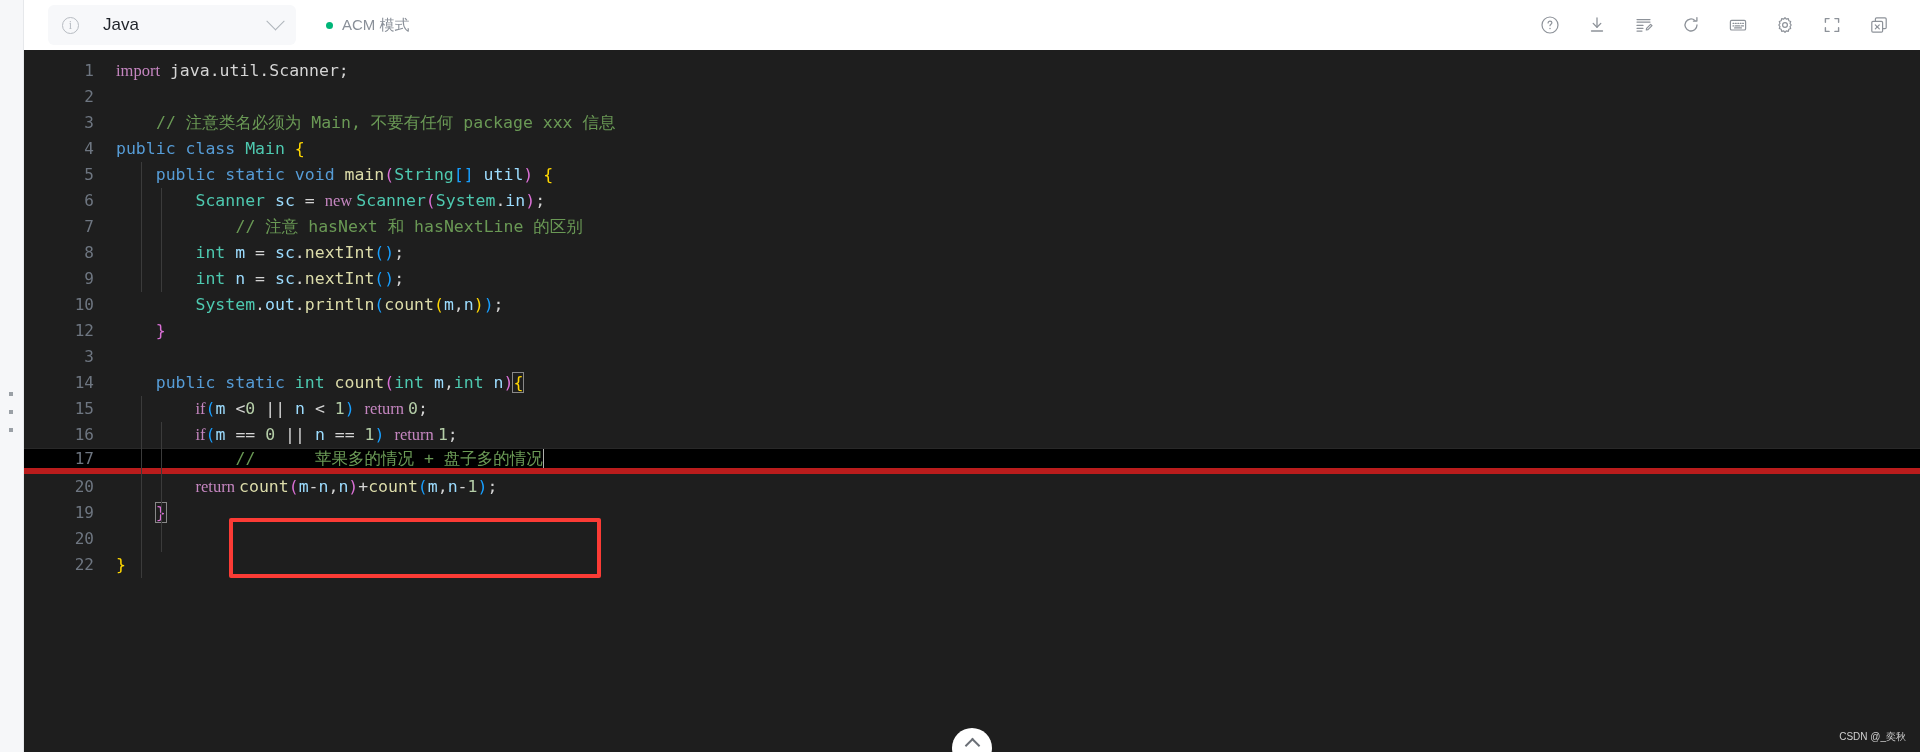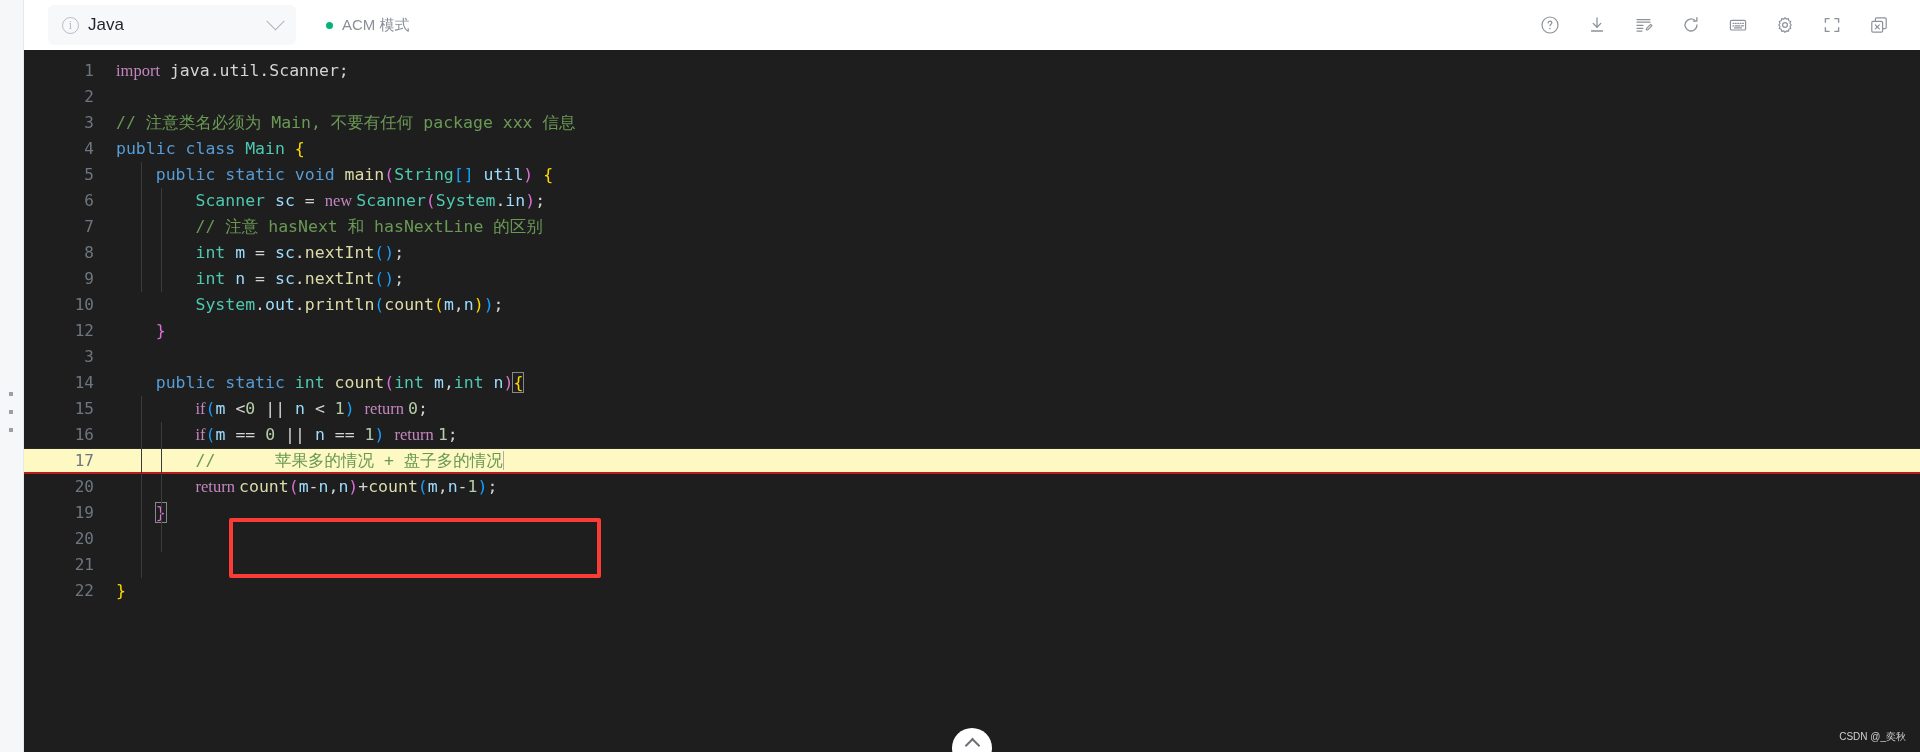--- a/index.html
+++ b/index.html
@@ -78,7 +78,7 @@
     flex: none;
   }
   .lang-label {
-    margin-left: 9px;
+    margin-left: 24px;
     font-size: 17px;
     color: #1f2329;
     flex: 1;

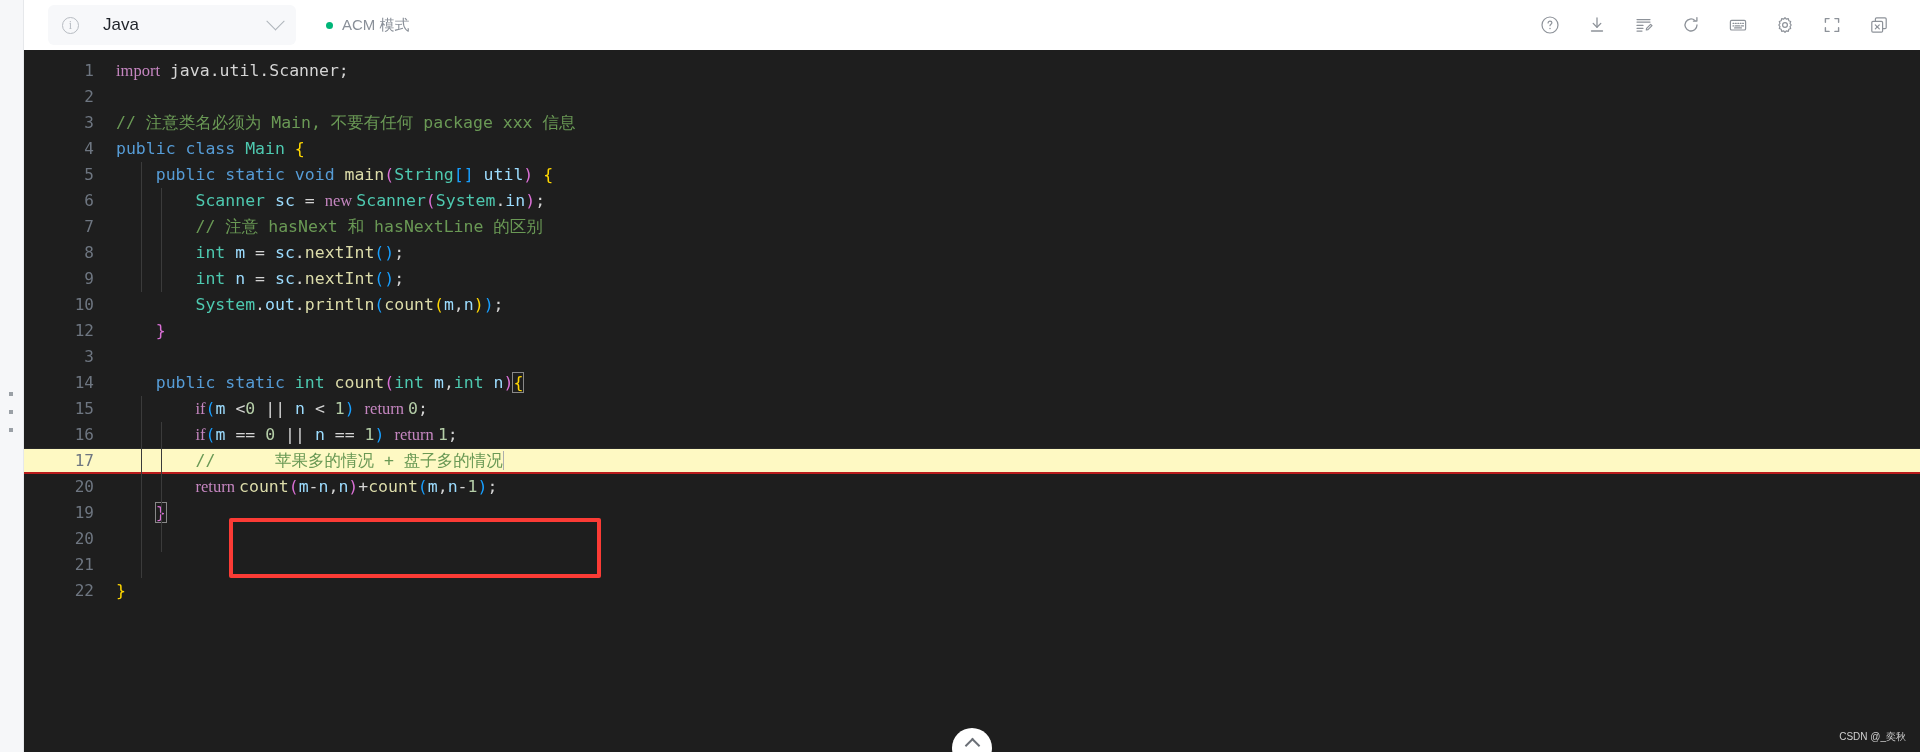--- a/index.html
+++ b/index.html
@@ -180,7 +180,7 @@
   .fn   { color: #dcdcaa; }  
   .var  { color: #9cdcfe; }  
   .num  { color: #b5cea8; }  
-  .cmt  { color: #6a9955; }  
+  .cmt  { color: #6a9955; margin-left: 40px; }  
   .p1   { color: #ffd700; }  
   .p2   { color: #da70d6; }  
   .p3   { color: #179fff; }  

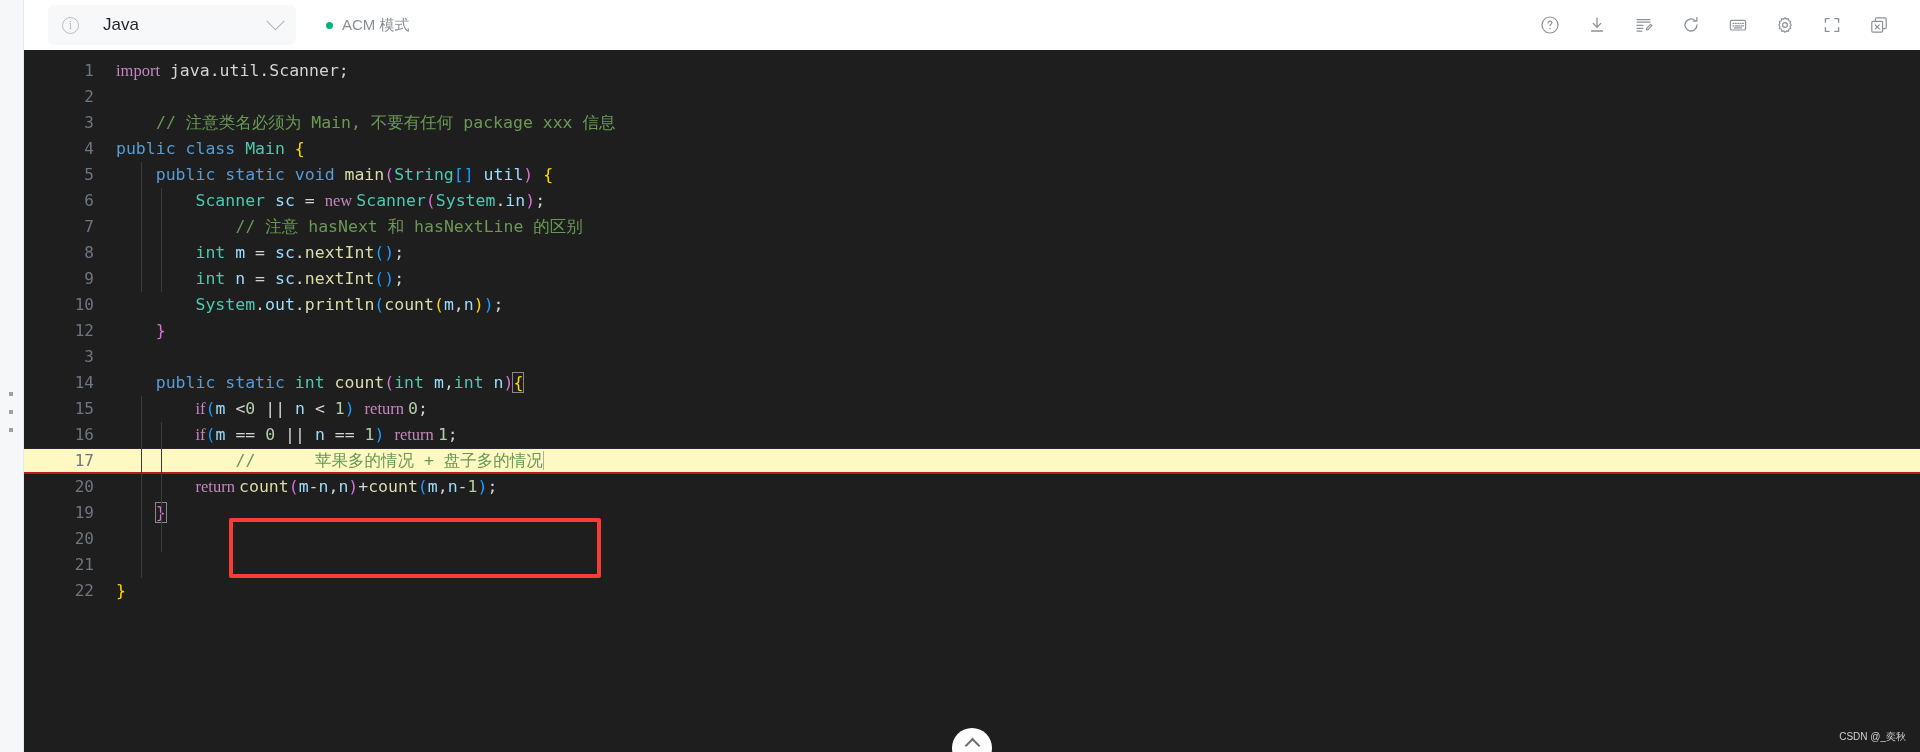--- a/index.html
+++ b/index.html
@@ -149,9 +149,9 @@
     white-space: pre;
   }
   .line.cur {
-    background: #fef9c3;
+    background: #000000;
     border-top: 1px solid #282828;
-    border-bottom: 2px solid #b91c1c;
+    border-bottom: 6px solid #b91c1c;
     height: 26px;
   }
 

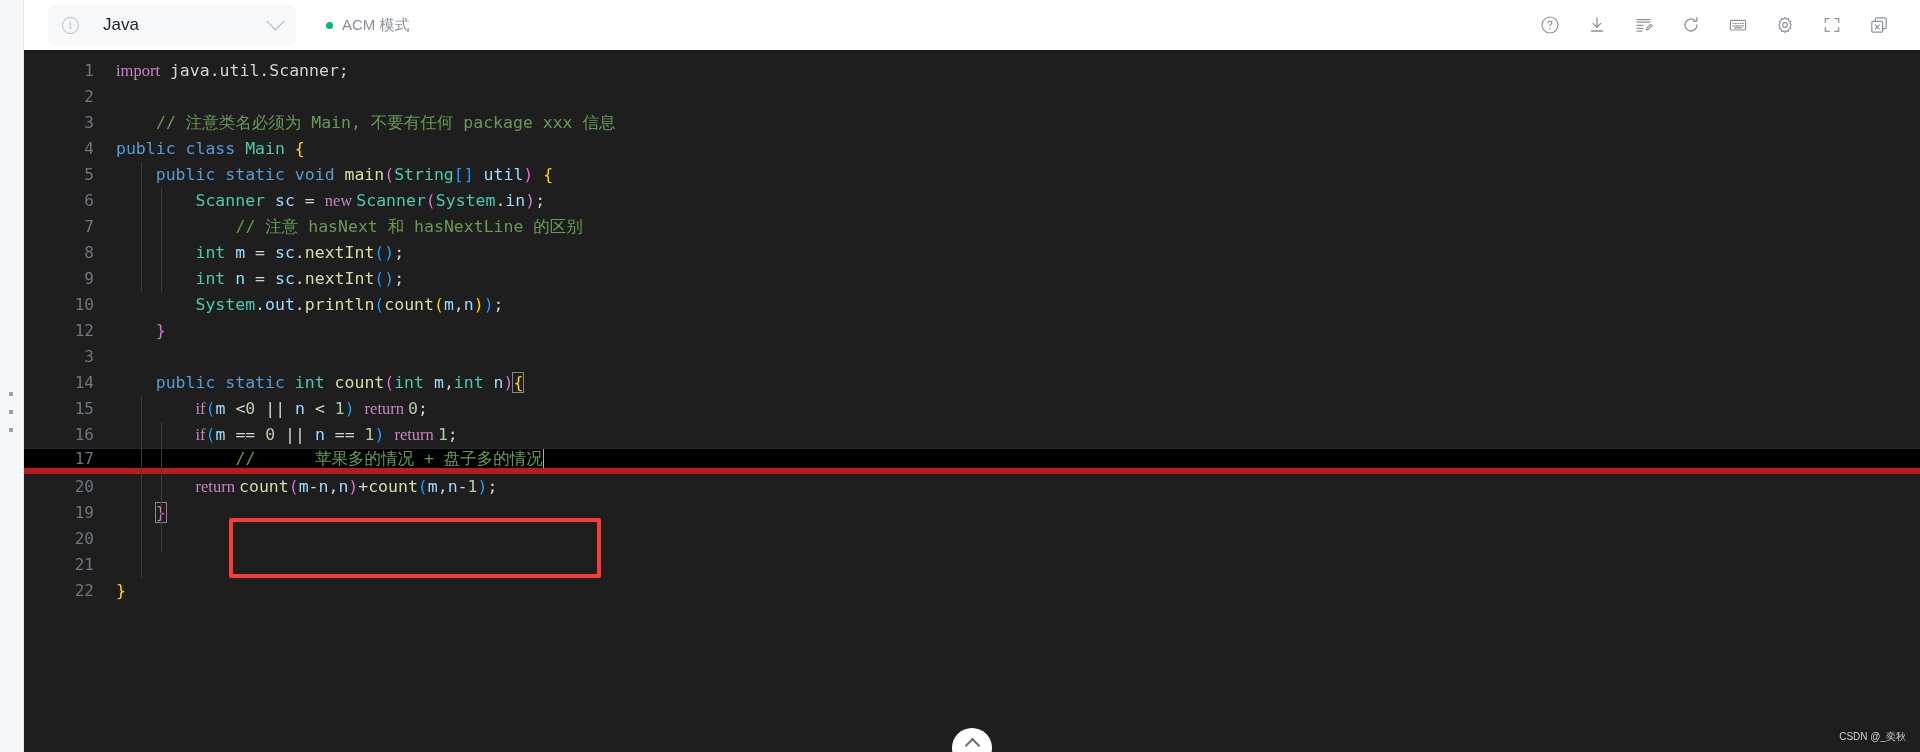--- a/index.html
+++ b/index.html
@@ -441,10 +441,6 @@
         <span class="code"></span>
       </div>
 
-      <div class="line">
-        <span class="ln">21</span>
-        <span class="code"></span>
-      </div>
 
       <div class="line">
         <span class="ln">22</span>

